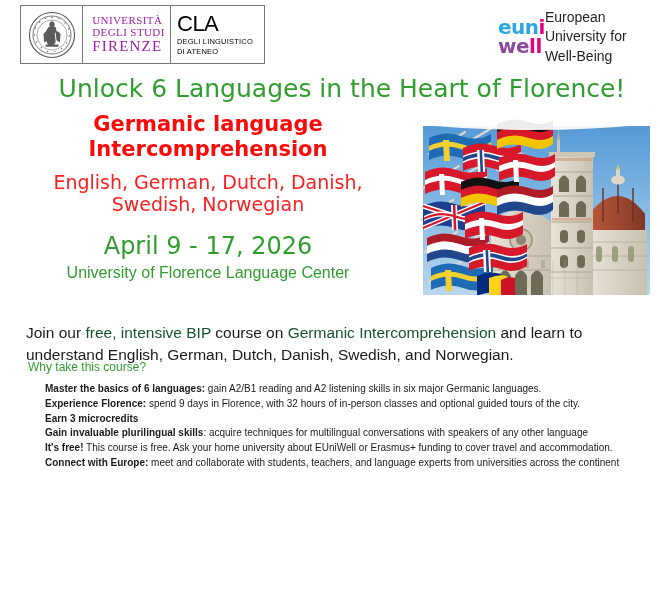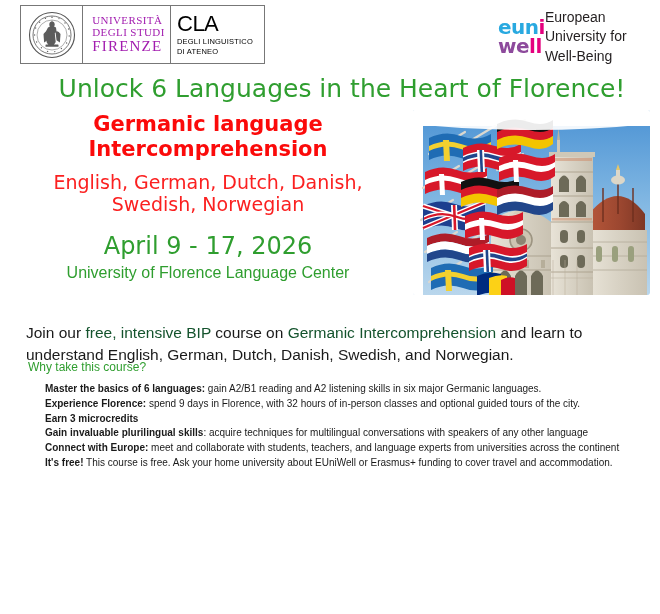--- a/index.html
+++ b/index.html
@@ -470,8 +470,8 @@
   <div class="benefit"><b>Experience Florence:</b><span> spend 9 days in Florence, with 32 hours of in-person classes and optional guided tours of the city.</span></div>
   <div class="benefit"><b>Earn 3 microcredits</b><span></span></div>
   <div class="benefit"><b>Gain invaluable plurilingual skills</b><span>: acquire techniques for multilingual conversations with speakers of any other language</span></div>
+  <div class="benefit"><b>It's free!</b><span> This course is free. Ask your home university about EUniWell or Erasmus+ funding to cover travel and accommodation.</span></div>
   <div class="benefit"><b>Connect with Europe:</b><span> meet and collaborate with students, teachers, and language experts from universities across the continent</span></div>
-  <div class="benefit"><b>It's free!</b><span> This course is free. Ask your home university about EUniWell or Erasmus+ funding to cover travel and accommodation.</span></div>
 </div>
 
 </body></html>

